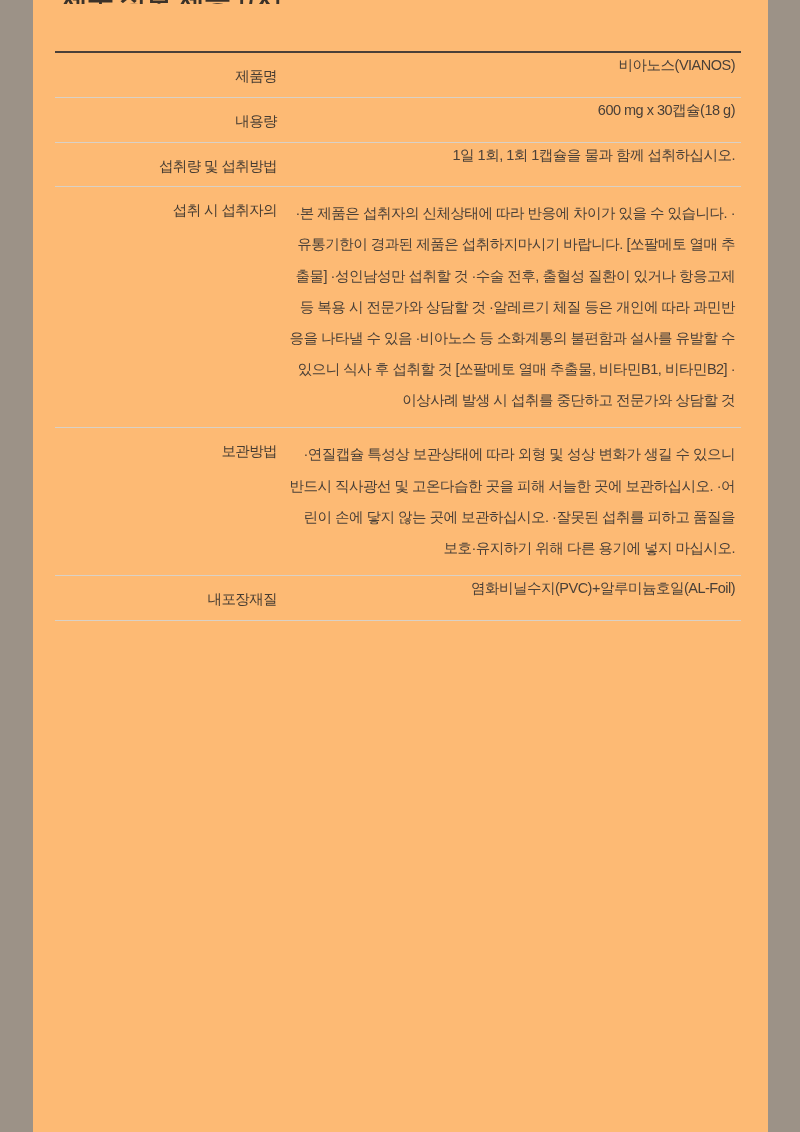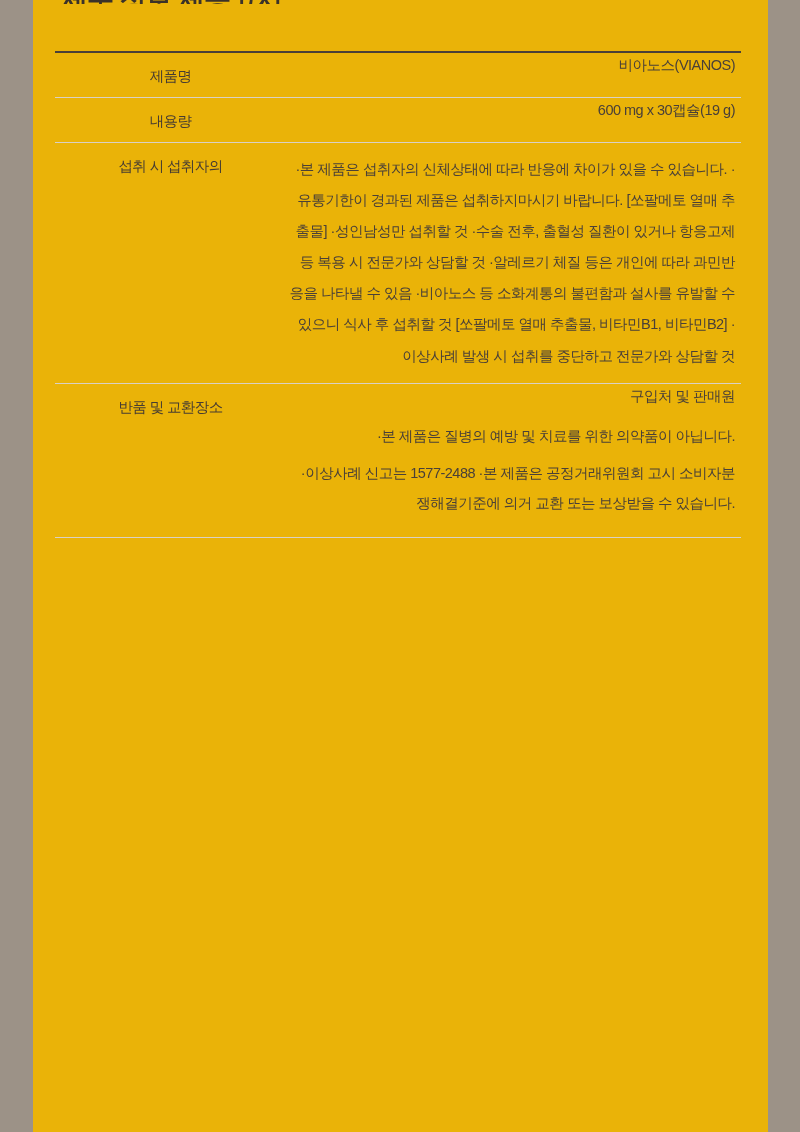--- a/index.html
+++ b/index.html
@@ -19,7 +19,7 @@
     top: 0;
     width: 735px;
     height: 1132px;
-    background: #eab308;
+    background: #fdba74;
     box-sizing: border-box;
   }
   .page-title {

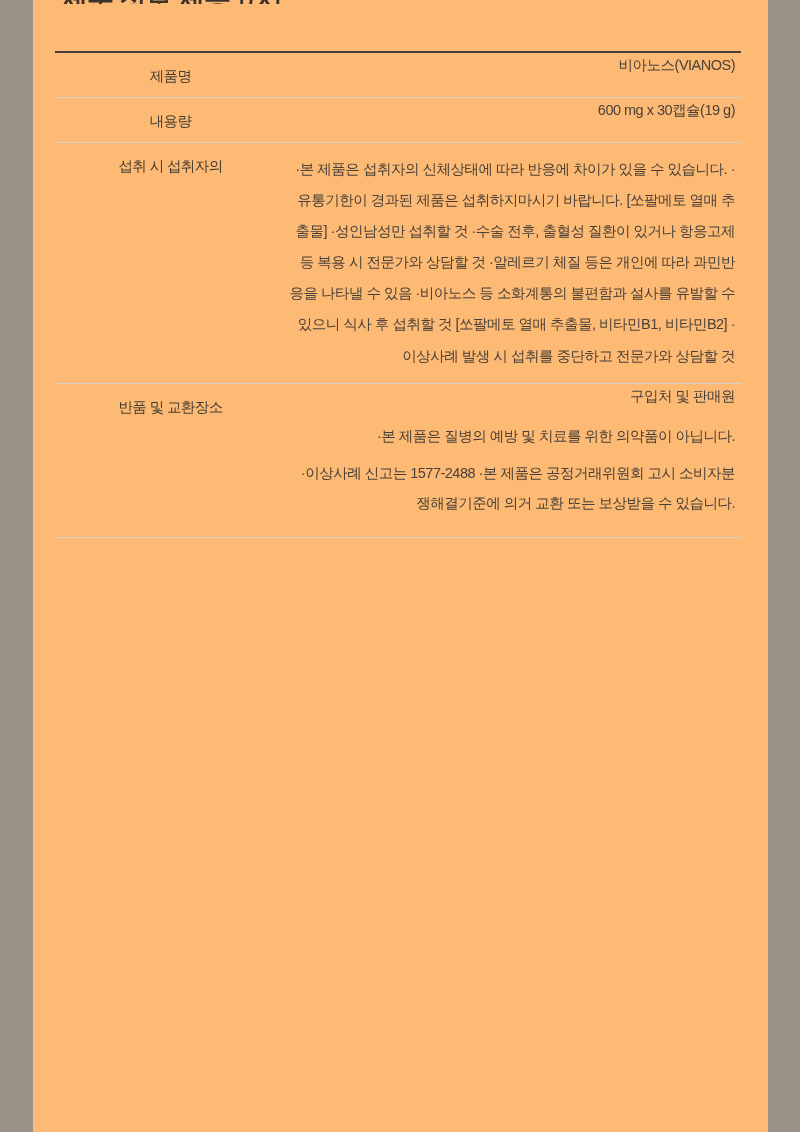--- a/index.html
+++ b/index.html
@@ -50,7 +50,7 @@
   }
   .spec-table th {
     width: 213px;
-    text-align: center;
+    text-align: right;
     vertical-align: top;
     padding: 13px 6px 9px 9px;
     font-size: 14.5px;

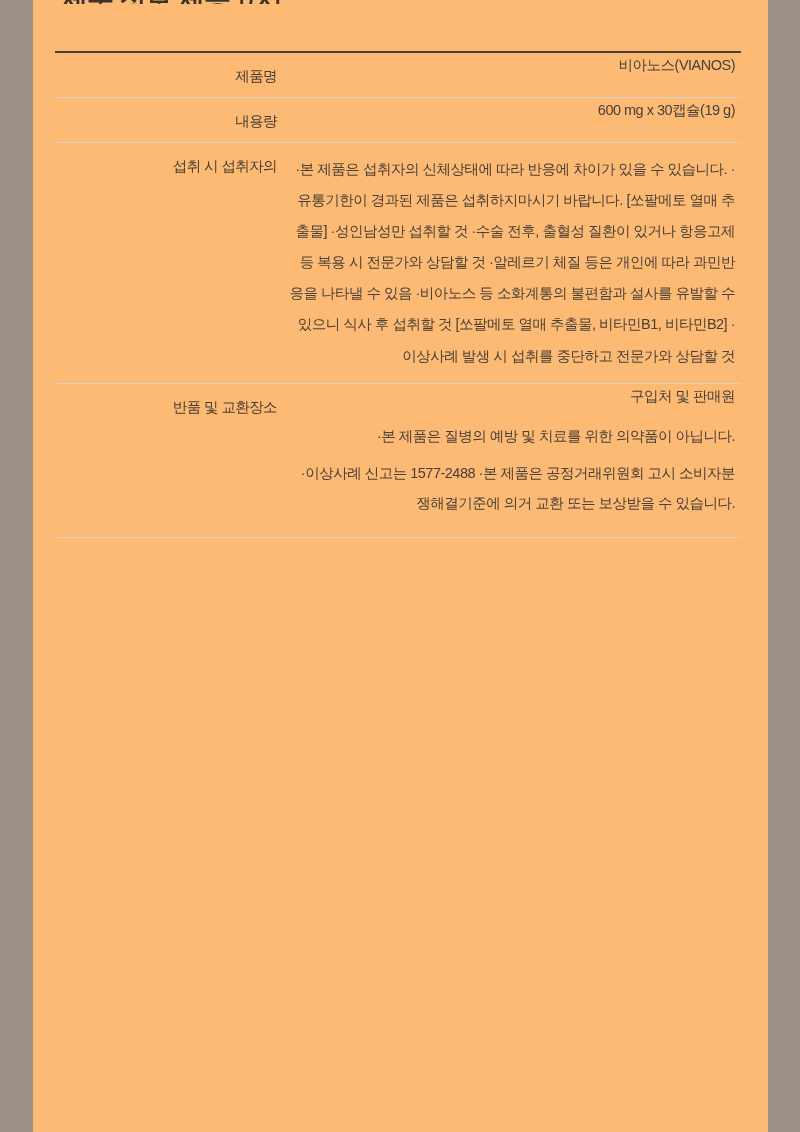--- a/index.html
+++ b/index.html
@@ -99,7 +99,7 @@
       </tr>
       <tr>
         <th>내용량</th>
-        <td>600 mg x 30캡슐(19 g)</td>
+        <td>600 mg x 30캡슐(18 g)</td>
       </tr>
       <tr>
         <th>섭취 시 섭취자의</th>

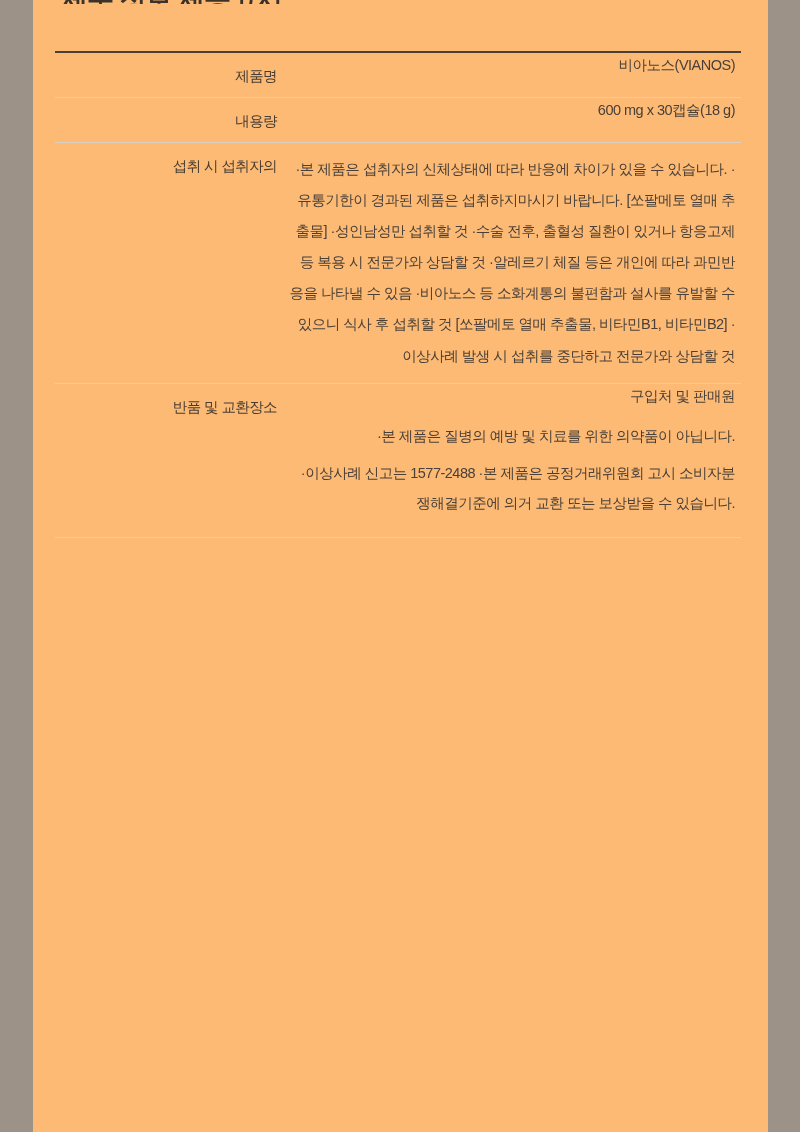--- a/index.html
+++ b/index.html
@@ -102,6 +102,10 @@
         <td>600 mg x 30캡슐(18 g)</td>
       </tr>
       <tr>
+        <th>섭취량 및 섭취방법</th>
+        <td>1일 1회, 1회 1캡슐을 물과 함께 섭취하십시오.</td>
+      </tr>
+      <tr>
         <th>섭취 시 섭취자의</th>
         <td class="long">·본 제품은 섭취자의 신체상태에 따라 반응에 차이가 있을 수 있습니다. ·유통기한이 경과된 제품은 섭취하지마시기 바랍니다. [쏘팔메토 열매 추출물] ·성인남성만 섭취할 것 ·수술 전후, 출혈성 질환이 있거나 항응고제 등 복용 시 전문가와 상담할 것 ·알레르기 체질 등은 개인에 따라 과민반응을 나타낼 수 있음 ·비아노스 등 소화계통의 불편함과 설사를 유발할 수 있으니 식사 후 섭취할 것 [쏘팔메토 열매 추출물, 비타민B1, 비타민B2] ·이상사례 발생 시 섭취를 중단하고 전문가와 상담할 것</td>
       </tr>

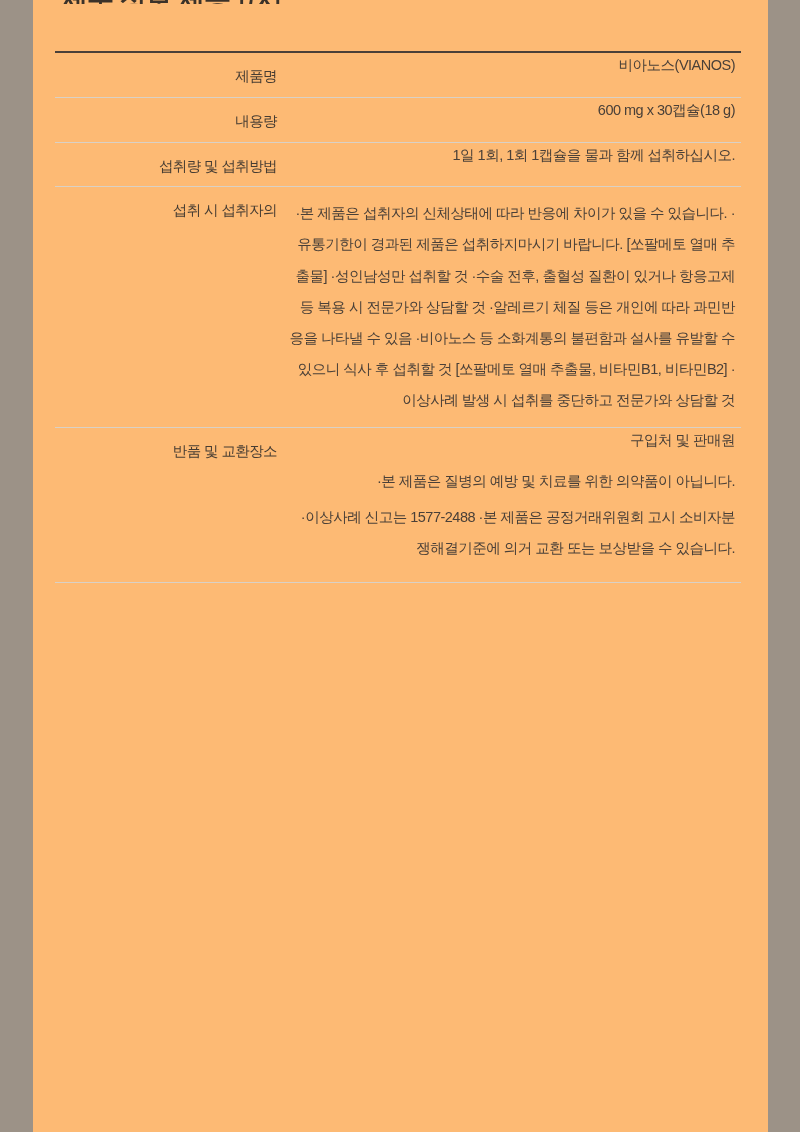--- a/index.html
+++ b/index.html
@@ -110,6 +110,10 @@
         <td class="long">·본 제품은 섭취자의 신체상태에 따라 반응에 차이가 있을 수 있습니다. ·유통기한이 경과된 제품은 섭취하지마시기 바랍니다. [쏘팔메토 열매 추출물] ·성인남성만 섭취할 것 ·수술 전후, 출혈성 질환이 있거나 항응고제 등 복용 시 전문가와 상담할 것 ·알레르기 체질 등은 개인에 따라 과민반응을 나타낼 수 있음 ·비아노스 등 소화계통의 불편함과 설사를 유발할 수 있으니 식사 후 섭취할 것 [쏘팔메토 열매 추출물, 비타민B1, 비타민B2] ·이상사례 발생 시 섭취를 중단하고 전문가와 상담할 것</td>
       </tr>
       <tr>
+        <th>보관방법</th>
+        <td class="long">·연질캡슐 특성상 보관상태에 따라 외형 및 성상 변화가 생길 수 있으니 반드시 직사광선 및 고온다습한 곳을 피해 서늘한 곳에 보관하십시오. ·어린이 손에 닿지 않는 곳에 보관하십시오. ·잘못된 섭취를 피하고 품질을 보호·유지하기 위해 다른 용기에 넣지 마십시오.</td>
+      </tr>
+      <tr>
         <th>반품 및 교환장소</th>
         <td>
           <div>구입처 및 판매원</div>

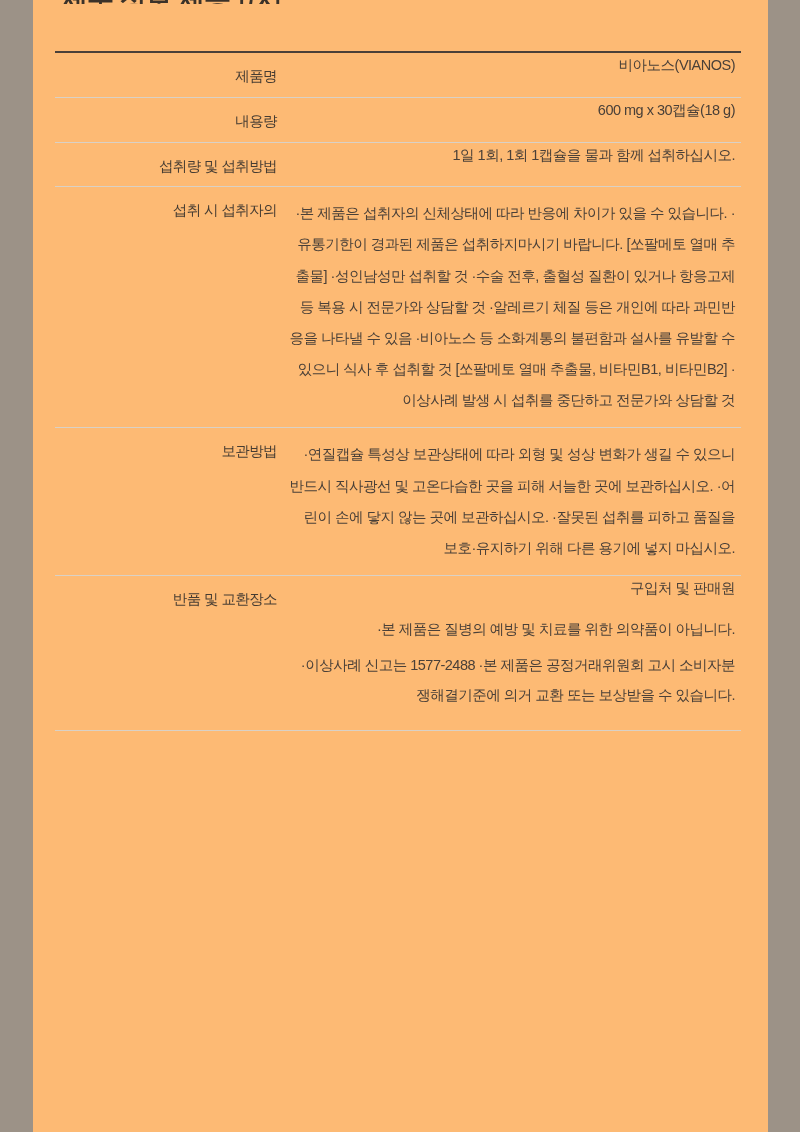--- a/index.html
+++ b/index.html
@@ -114,6 +114,10 @@
         <td class="long">·연질캡슐 특성상 보관상태에 따라 외형 및 성상 변화가 생길 수 있으니 반드시 직사광선 및 고온다습한 곳을 피해 서늘한 곳에 보관하십시오. ·어린이 손에 닿지 않는 곳에 보관하십시오. ·잘못된 섭취를 피하고 품질을 보호·유지하기 위해 다른 용기에 넣지 마십시오.</td>
       </tr>
       <tr>
+        <th>내포장재질</th>
+        <td>염화비닐수지(PVC)+알루미늄호일(AL-Foil)</td>
+      </tr>
+      <tr>
         <th>반품 및 교환장소</th>
         <td>
           <div>구입처 및 판매원</div>

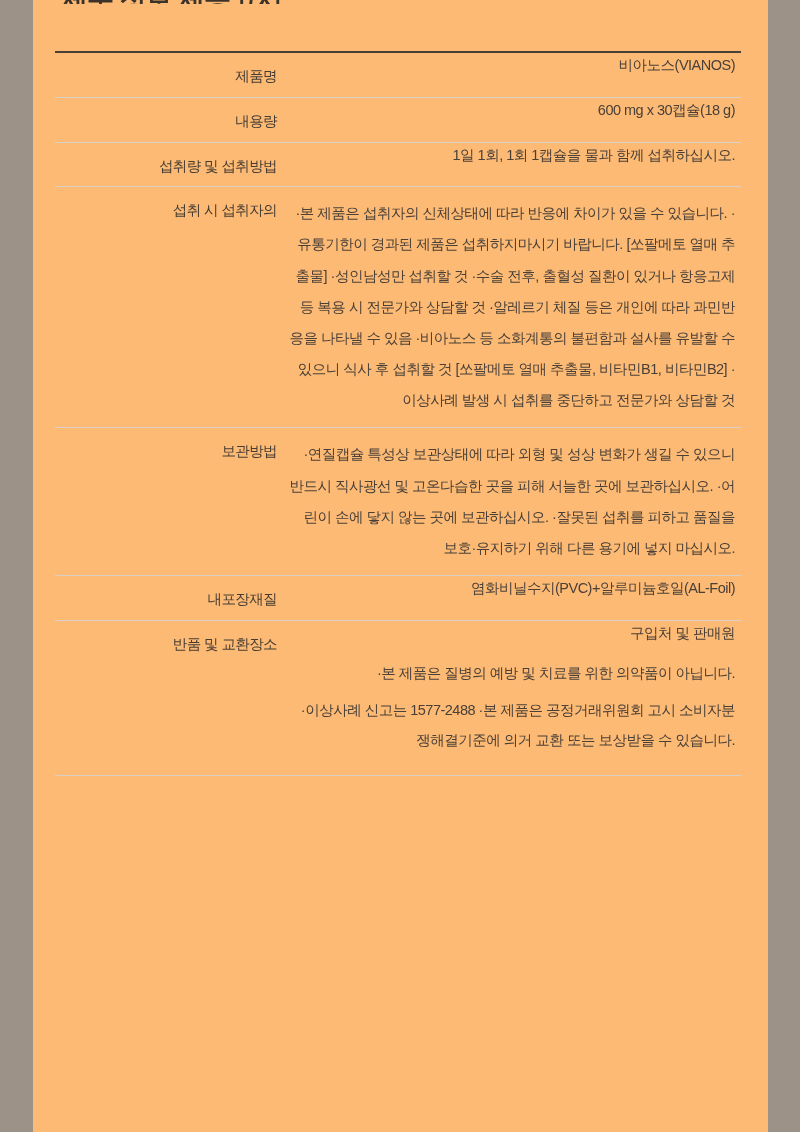--- a/index.html
+++ b/index.html
@@ -117,16 +117,6 @@
         <th>내포장재질</th>
         <td>염화비닐수지(PVC)+알루미늄호일(AL-Foil)</td>
       </tr>
-      <tr>
-        <th>반품 및 교환장소</th>
-        <td>
-          <div>구입처 및 판매원</div>
-          <div class="footnotes">
-            <p>·본 제품은 질병의 예방 및 치료를 위한 의약품이 아닙니다.</p>
-            <p>·이상사례 신고는 1577-2488 ·본 제품은 공정거래위원회 고시 소비자분쟁해결기준에 의거 교환 또는 보상받을 수 있습니다.</p>
-          </div>
-        </td>
-      </tr>
     </tbody>
   </table>
 

